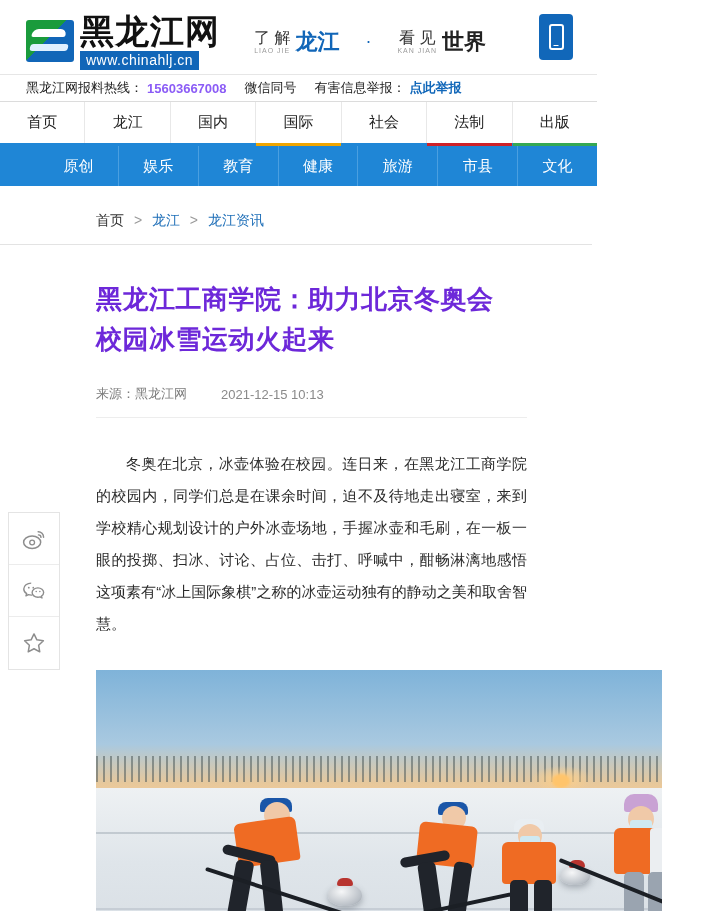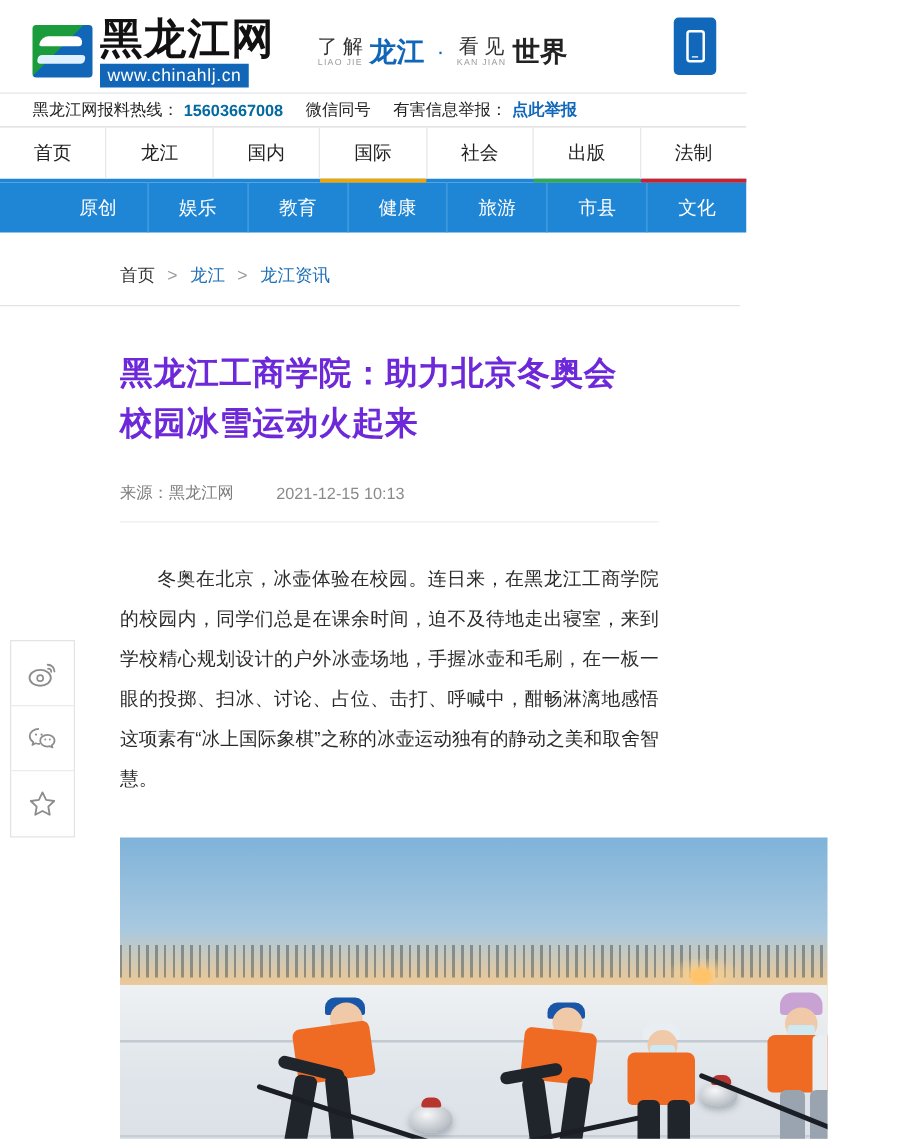--- a/index.html
+++ b/index.html
@@ -60,7 +60,7 @@
     margin-top: 2px;
     font-family: "Liberation Sans", sans-serif;
   }
-  .slogan { display:flex; align-items:center; margin-left: 34px; gap: 6px; }
+  .slogan { display:flex; align-items:center; margin-left: 34px; gap: 22px; }
   .slogan-unit { display:flex; align-items:flex-end; gap:5px; }
   .sl-small {
     text-align:center;

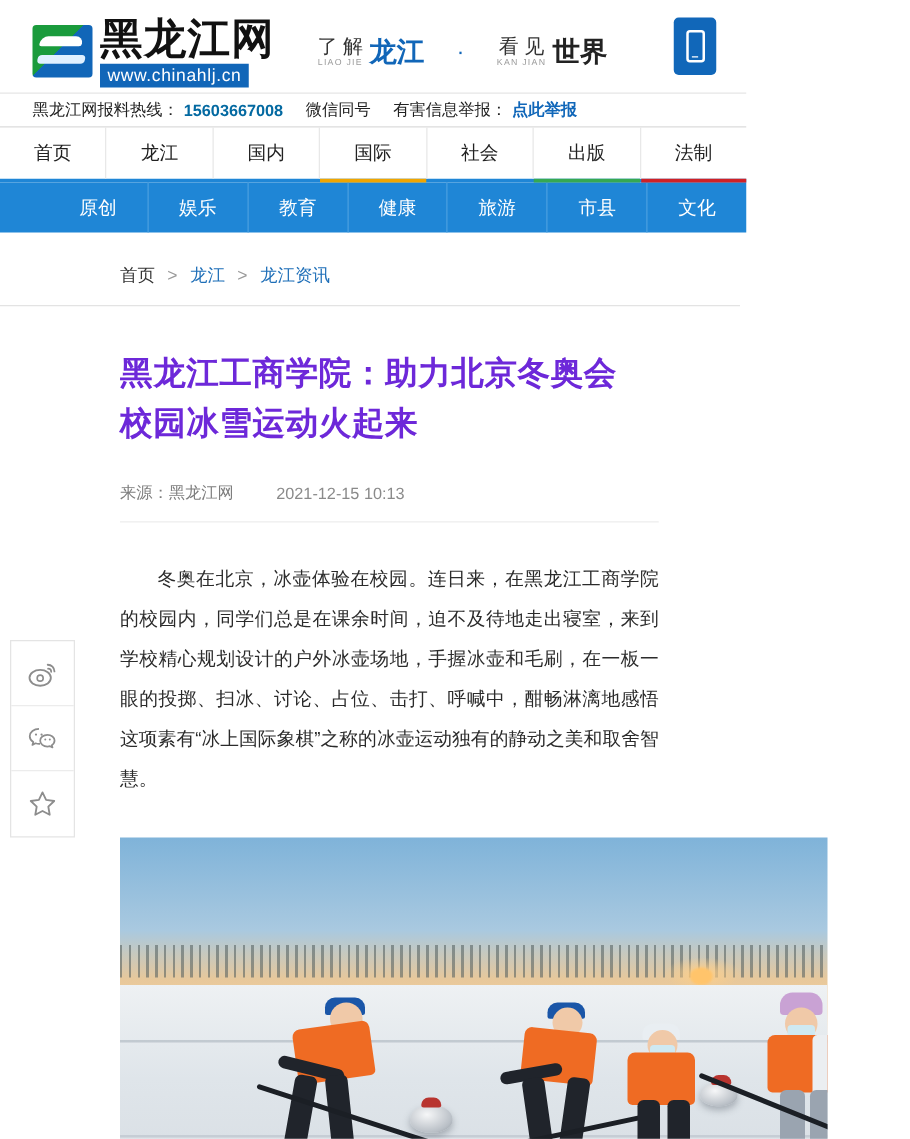--- a/index.html
+++ b/index.html
@@ -102,7 +102,7 @@
     background:#fff;
     gap: 4px;
   }
-  .hotline .num { font-weight: bold; color:#0369a1; }
+  .hotline .num { font-weight: bold; color:#8b5cf6; }
   .hotline .sep { width: 10px; display:inline-block; }
   .hotline .report { color:#1167b9; font-weight:bold; }
 

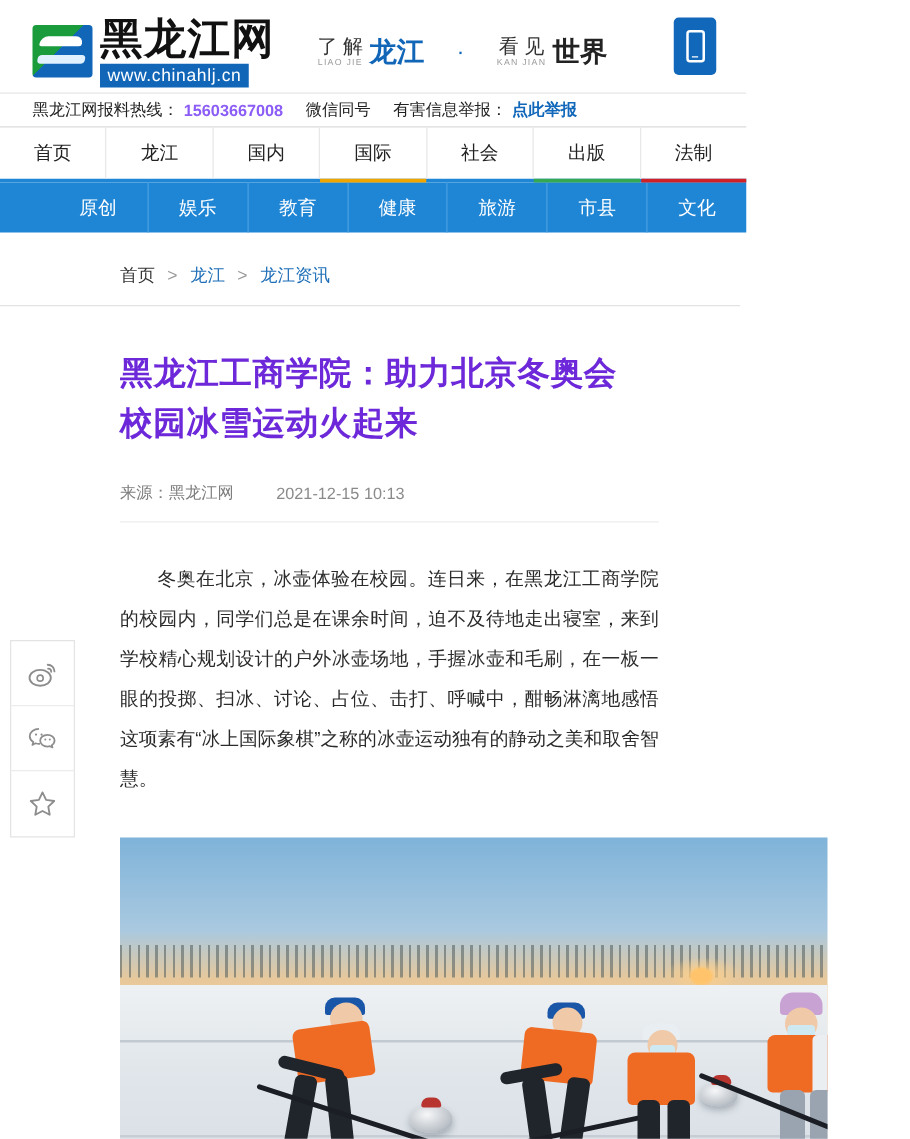--- a/index.html
+++ b/index.html
@@ -372,8 +372,8 @@
     <div class="cell">国内</div>
     <div class="cell c-orange">国际</div>
     <div class="cell">社会</div>
+    <div class="cell c-red">法制</div>
     <div class="cell c-green">出版</div>
-    <div class="cell c-red">法制</div>
   </div>
 
   <div class="nav-bottom">

